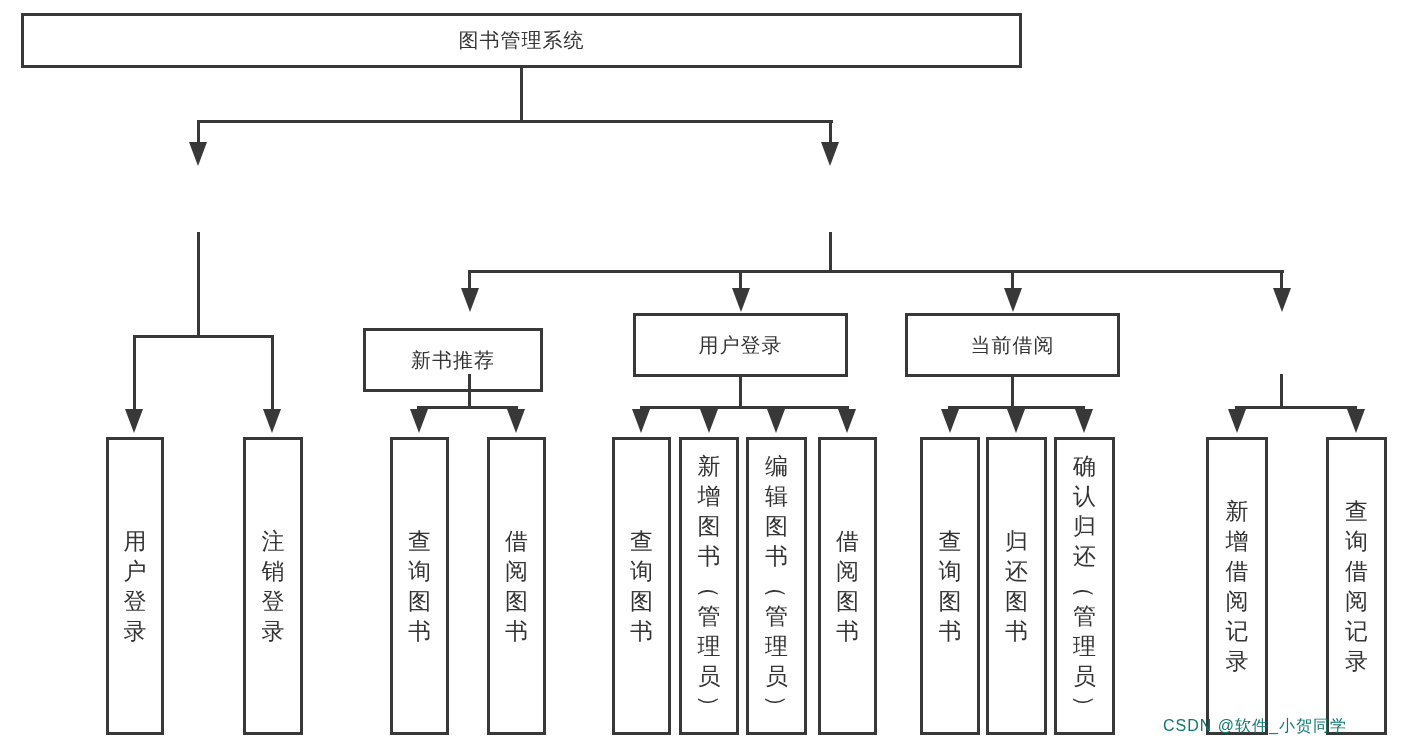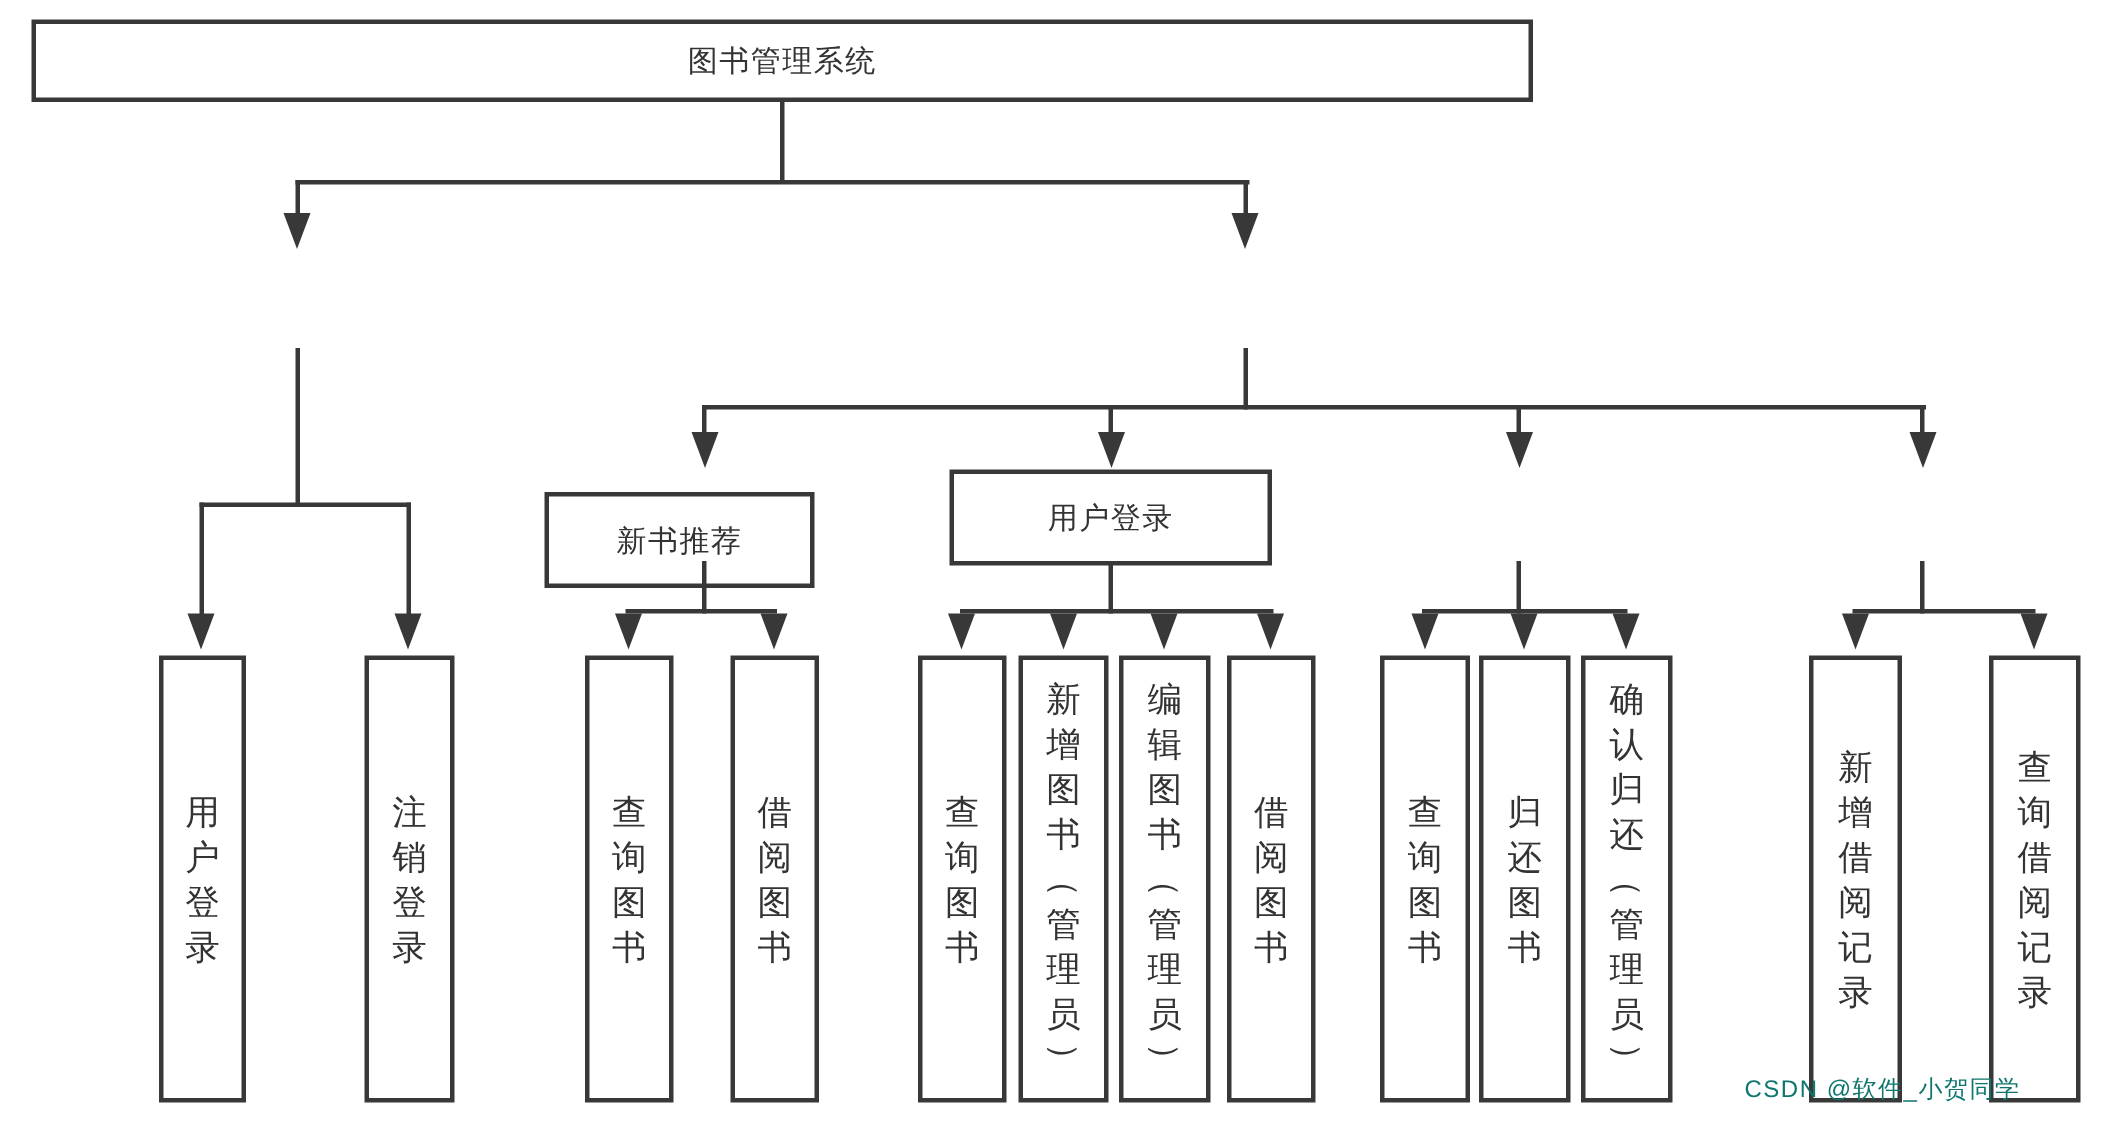--- a/index.html
+++ b/index.html
@@ -35,6 +35,7 @@
 
   <div class="b" style="left:363px;top:328px;width:180px;height:64px">新书推荐</div>
   <div class="b" style="left:633px;top:313px;width:215px;height:64px">用户登录</div>
+  <div class="b" style="left:905px;top:313px;width:215px;height:64px">当前借阅</div>
 
   <div class="vb" style="left:106px;top:437px;width:58px;height:298px">
       <span>用</span>

